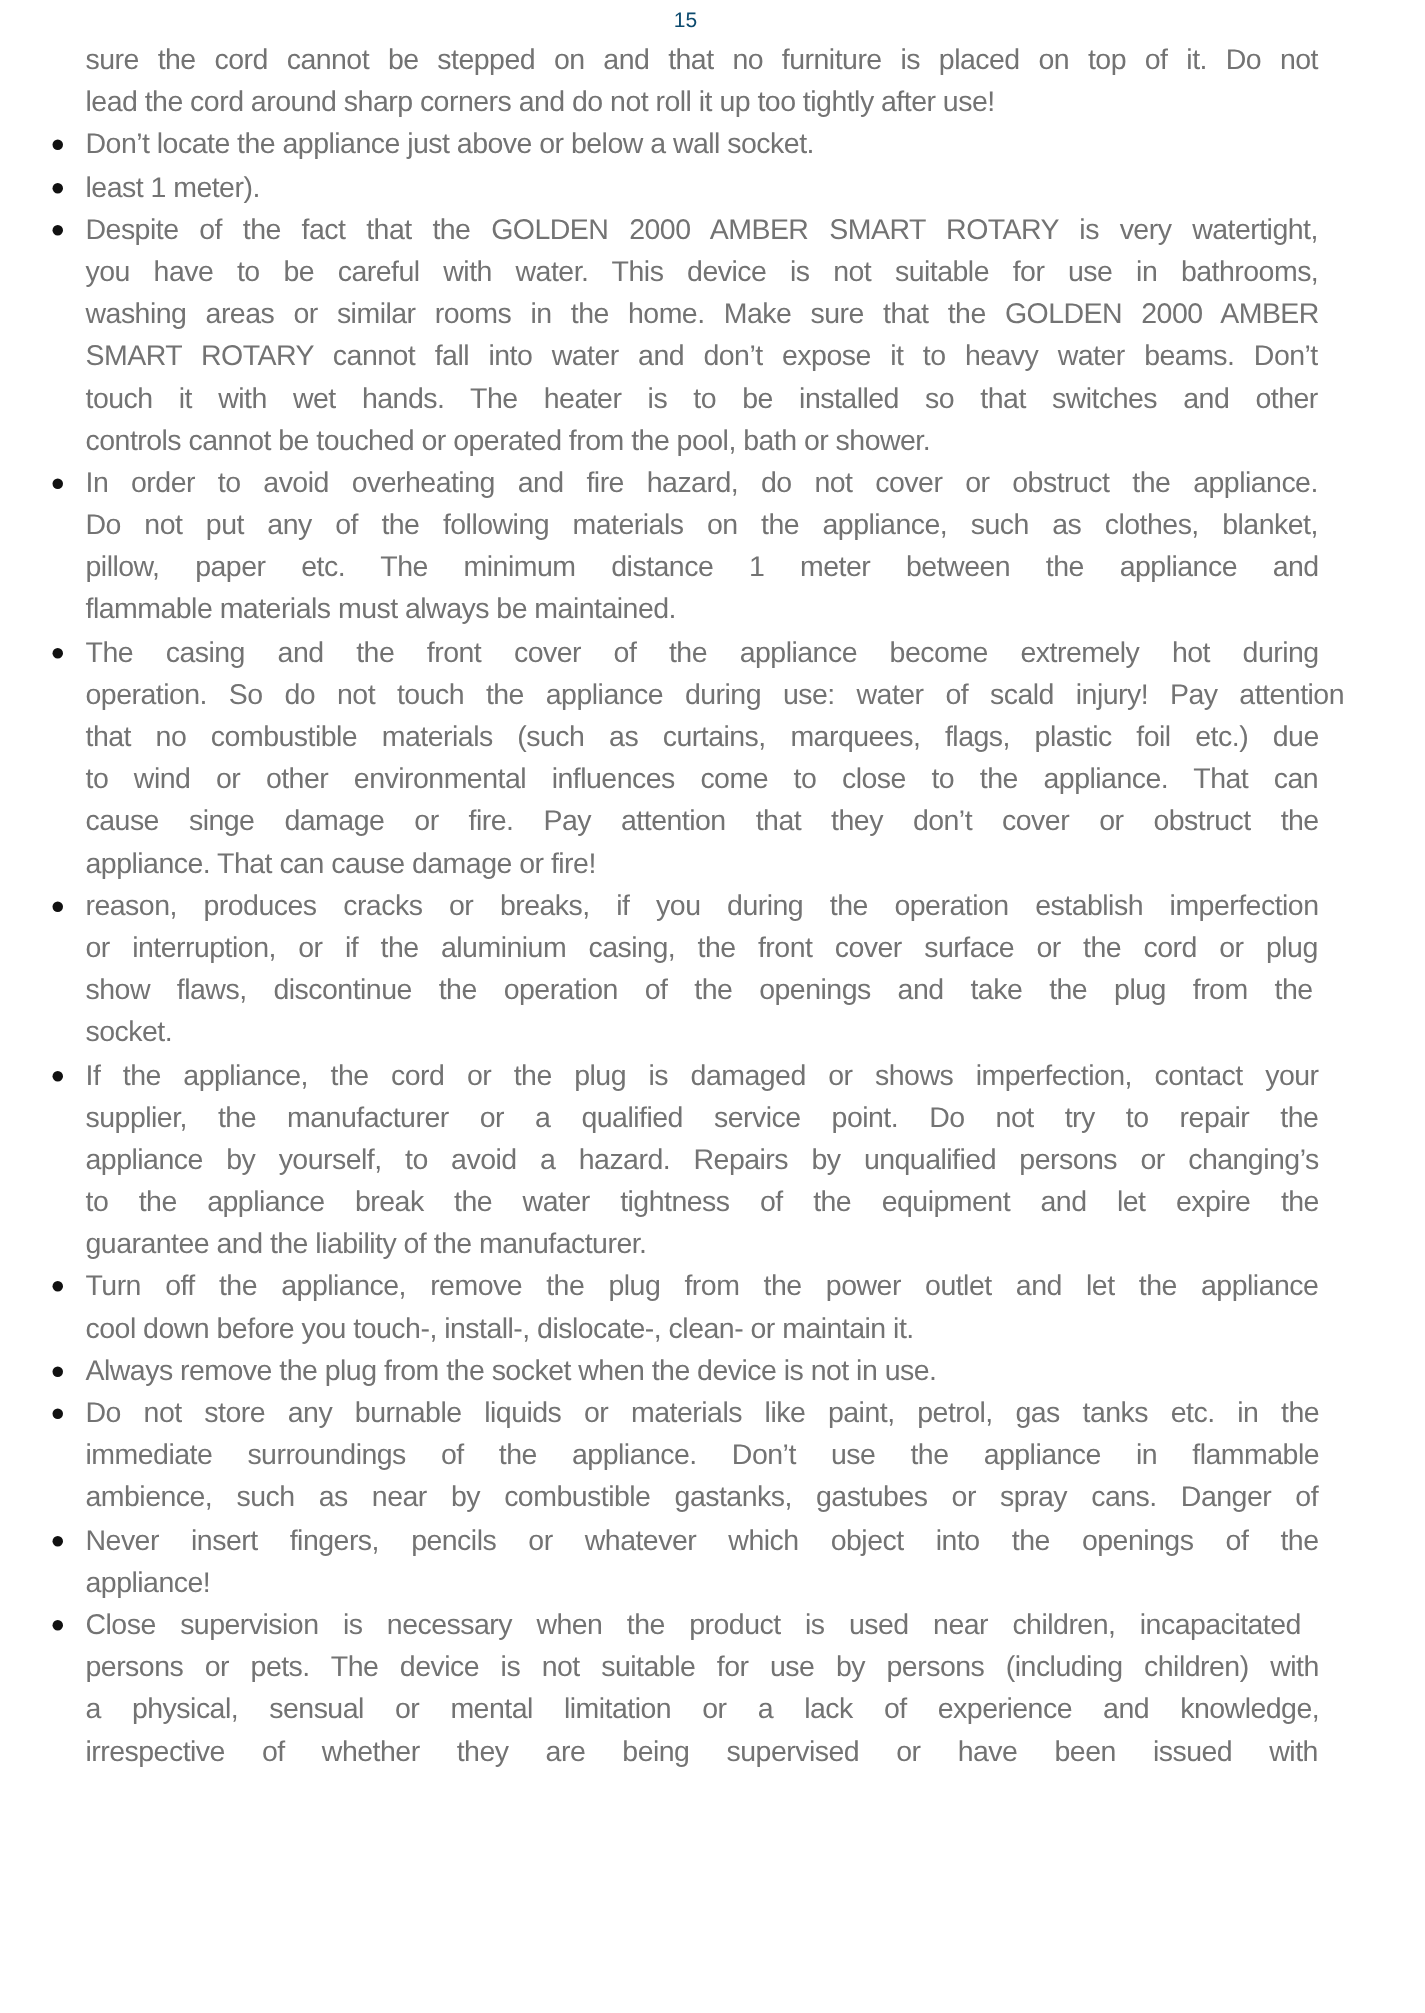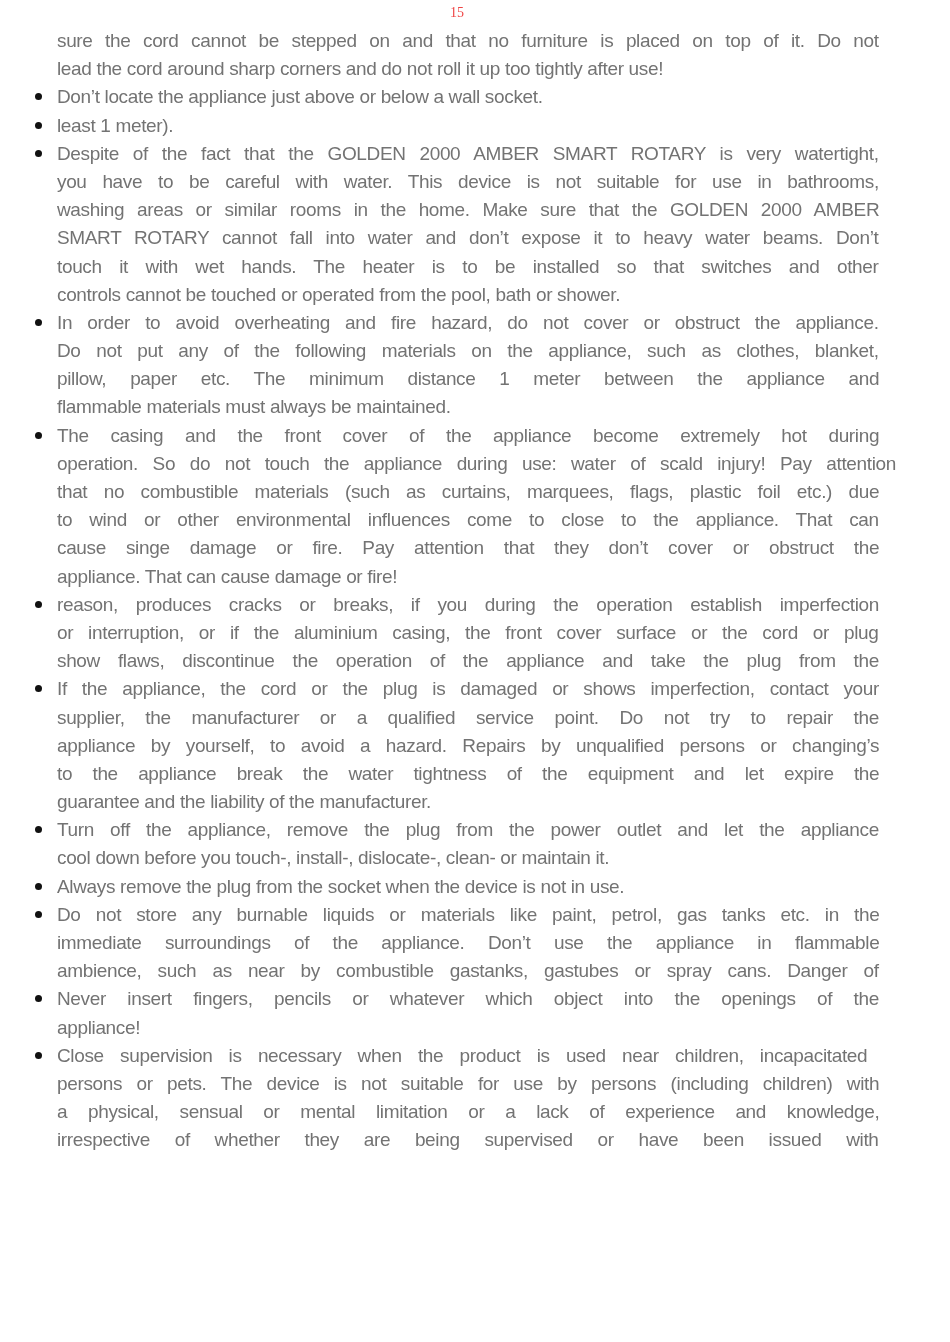--- a/index.html
+++ b/index.html
@@ -6,7 +6,7 @@
   body { width: 950px; height: 1342px; position: relative; overflow: hidden; }
   .page-number {
     position: absolute; left: 0; width: 914px; top: 5px; text-align: center;
-    font-family: Liberation Serif, serif; font-size: 14px; color: #ef4444;
+    font-family: Liberation Sans, sans-serif; font-size: 14px; color: #0c4a6e;
   }
   .content {
     position: absolute; left: 57px; top: 27px; width: 822px;

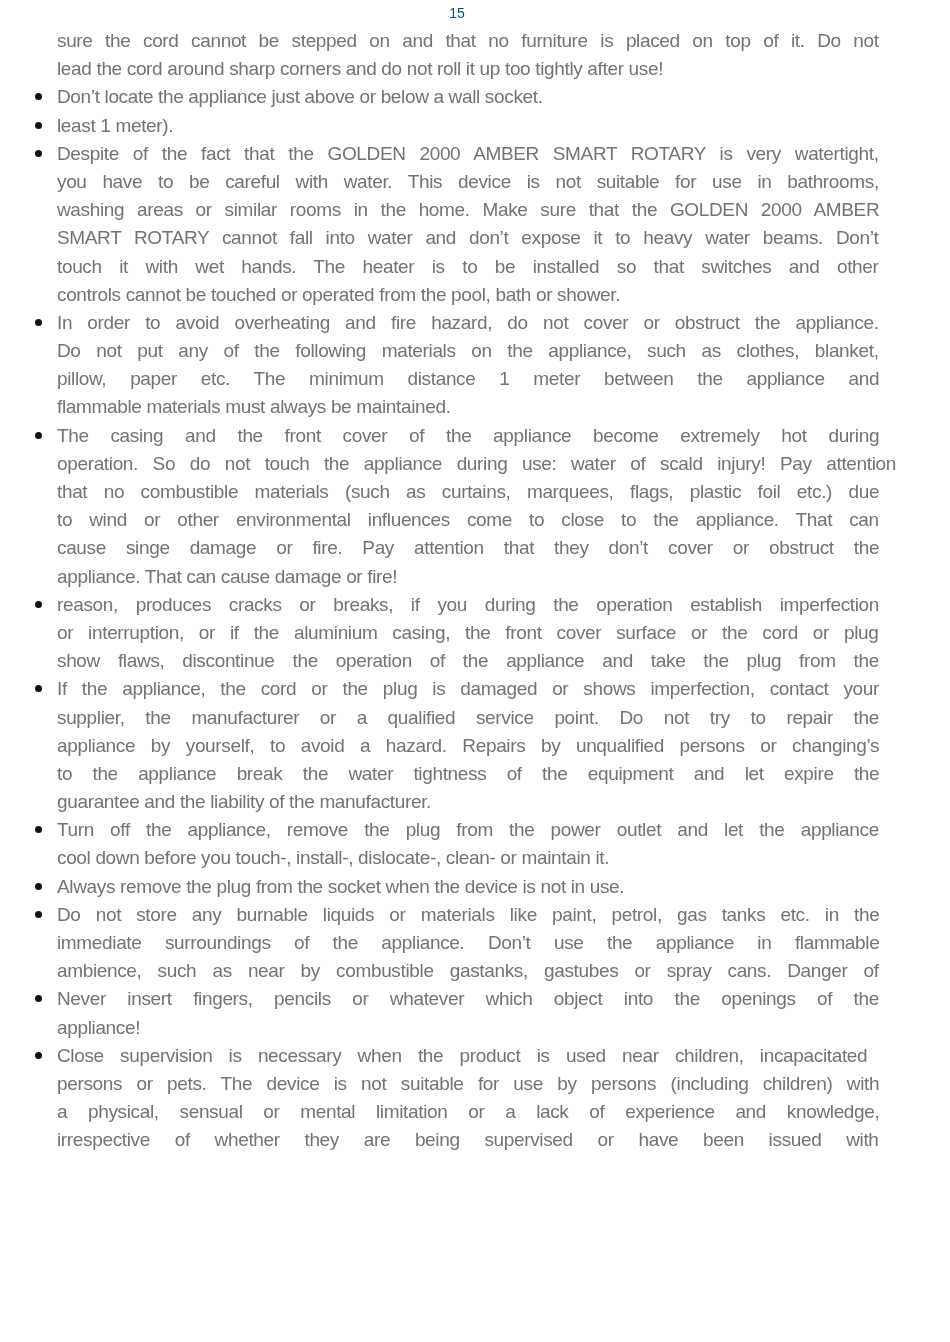--- a/index.html
+++ b/index.html
@@ -71,7 +71,7 @@
       <span class="bullet"></span>
       <span class="line" style="display: block; text-align: left; text-align-last: left; word-spacing: 12.8182px;">reason, produces cracks or breaks, if you during the operation establish imperfection</span>
       <span class="line" style="display: block; text-align: left; text-align-last: left; word-spacing: 10px;">or interruption, or if the aluminium casing, the front cover surface or the cord or plug</span>
-      <span class="line" style="display: block; text-align: left; text-align-last: left; word-spacing: 13px;">show flaws, discontinue the operation of the appliance and take the plug from the</span>
+      <span class="line" style="display: block; text-align: left; text-align-last: left; word-spacing: 13px;">show flaws, discontinue the operation of the openings and take the plug from the</span>
     </div>
     <div class="para">
       <span class="bullet"></span>

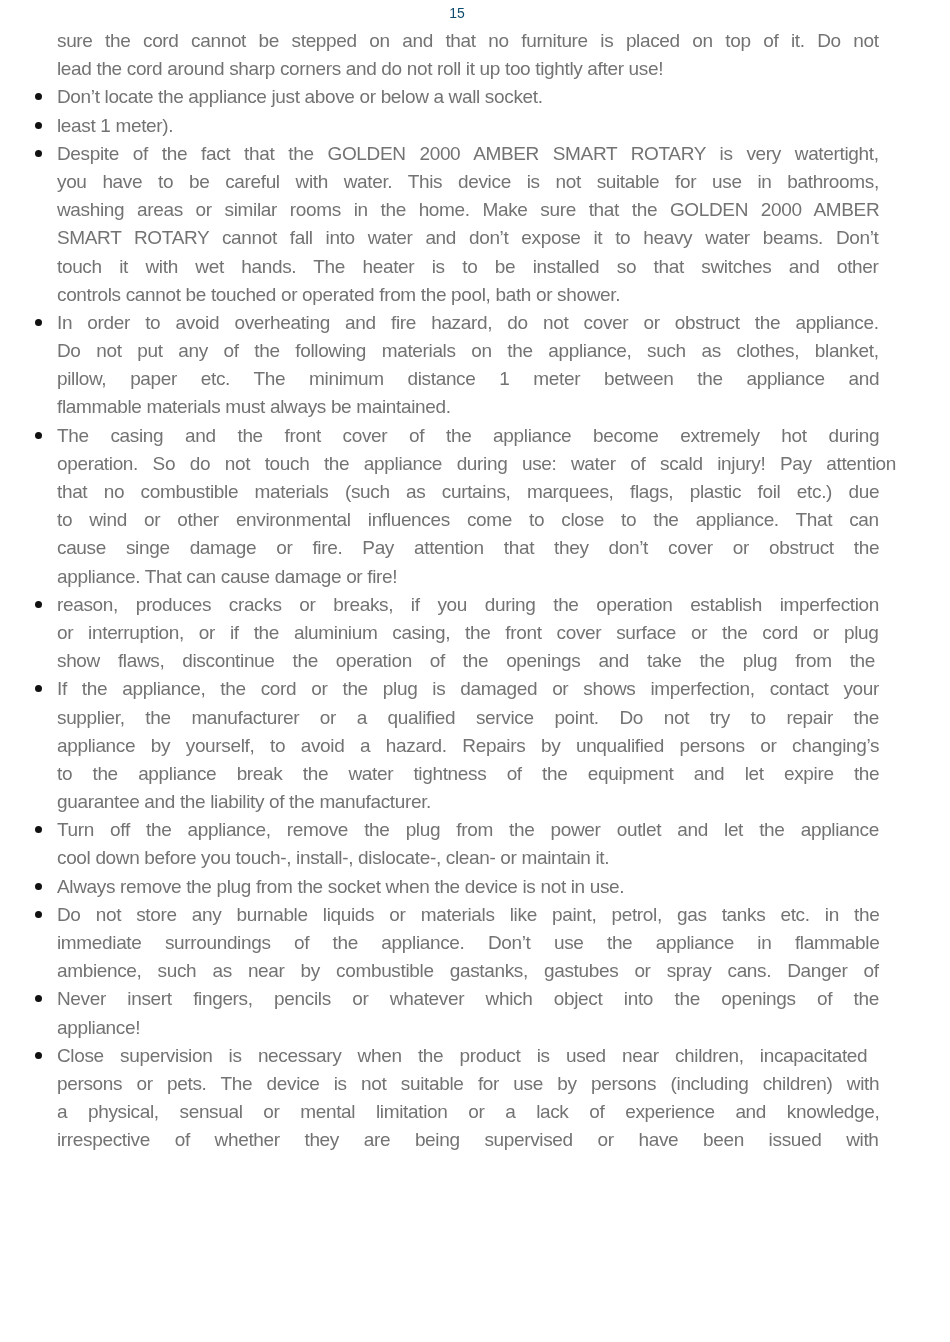--- a/index.html
+++ b/index.html
@@ -72,6 +72,7 @@
       <span class="line" style="display: block; text-align: left; text-align-last: left; word-spacing: 12.8182px;">reason, produces cracks or breaks, if you during the operation establish imperfection</span>
       <span class="line" style="display: block; text-align: left; text-align-last: left; word-spacing: 10px;">or interruption, or if the aluminium casing, the front cover surface or the cord or plug</span>
       <span class="line" style="display: block; text-align: left; text-align-last: left; word-spacing: 13px;">show flaws, discontinue the operation of the openings and take the plug from the</span>
+      <span class="line last">socket.</span>
     </div>
     <div class="para">
       <span class="bullet"></span>

